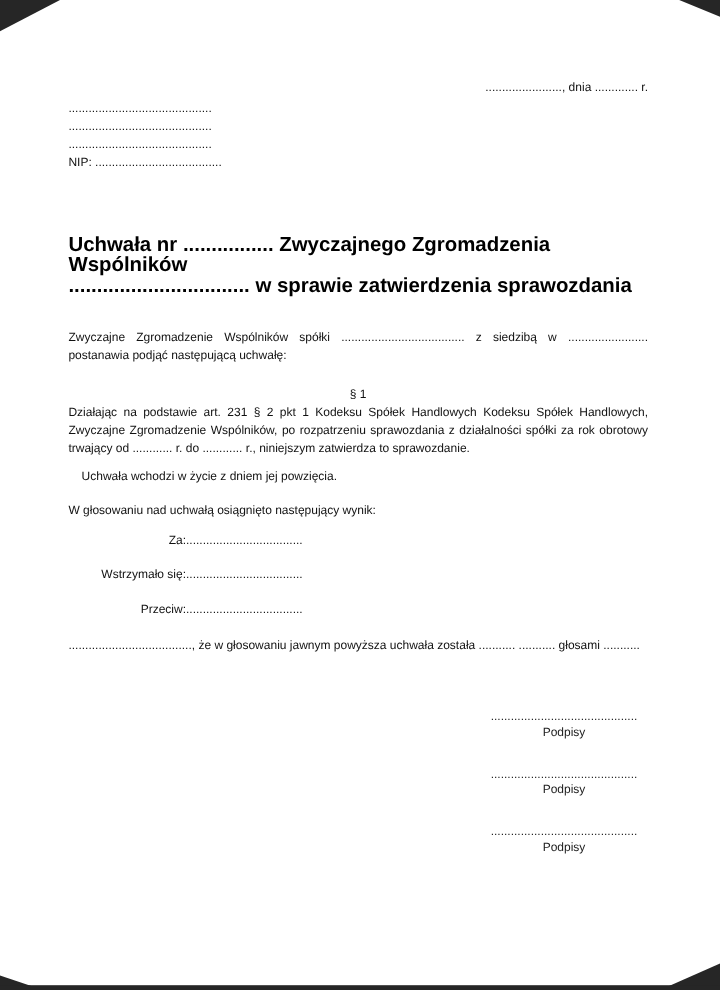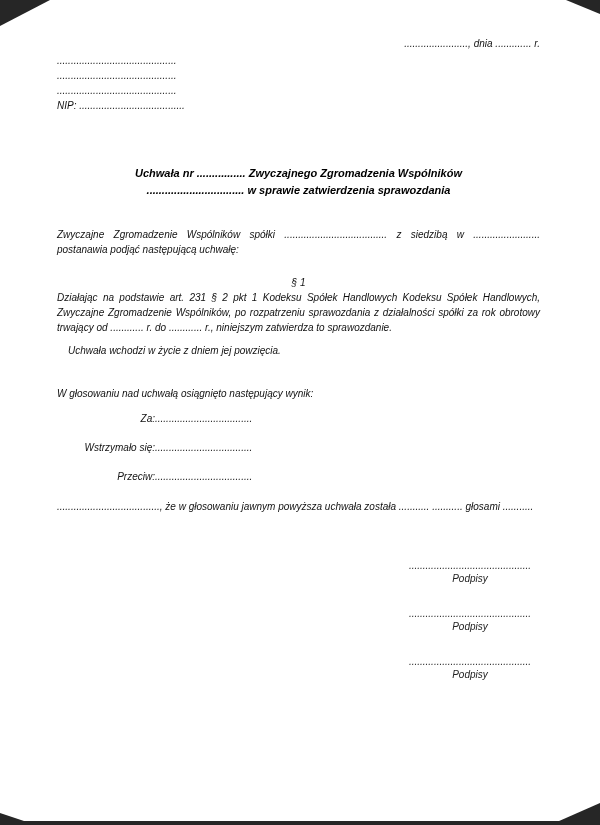--- a/index.html
+++ b/index.html
@@ -30,12 +30,11 @@
   .content {
     position: absolute;
     left: 57px;
-    top: 36px;
+    top: 66px;
     width: 483px;
     color: #111111;
     font-size: 10px;
     line-height: 15px;
-    font-style: italic;
   }
   .date-line {
     text-align: right;

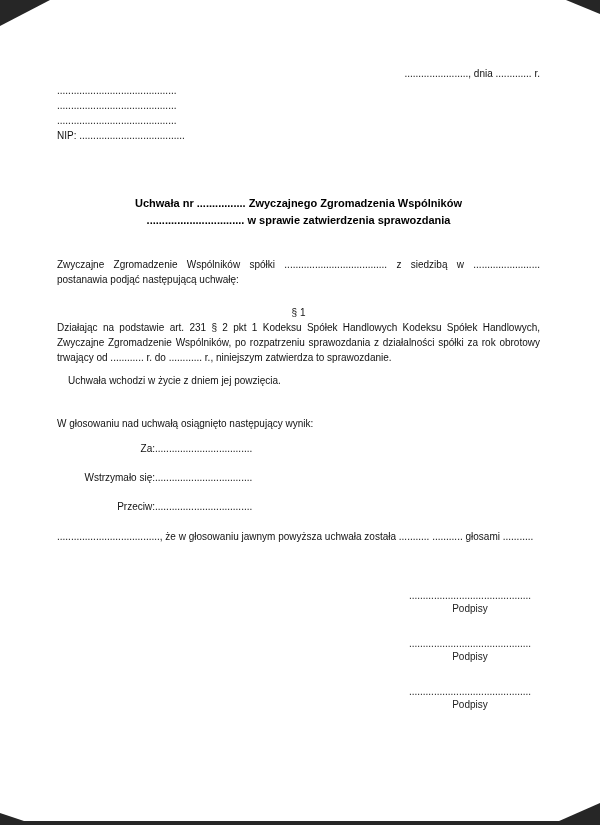--- a/index.html
+++ b/index.html
@@ -47,9 +47,9 @@
   }
   .doc-title {
     margin-top: 52px;
-    text-align: center;
+    text-align: left;
     font-weight: bold;
-    font-size: 11px;
+    font-size: 17px;
     line-height: 17px;
     color: #000000;
   }

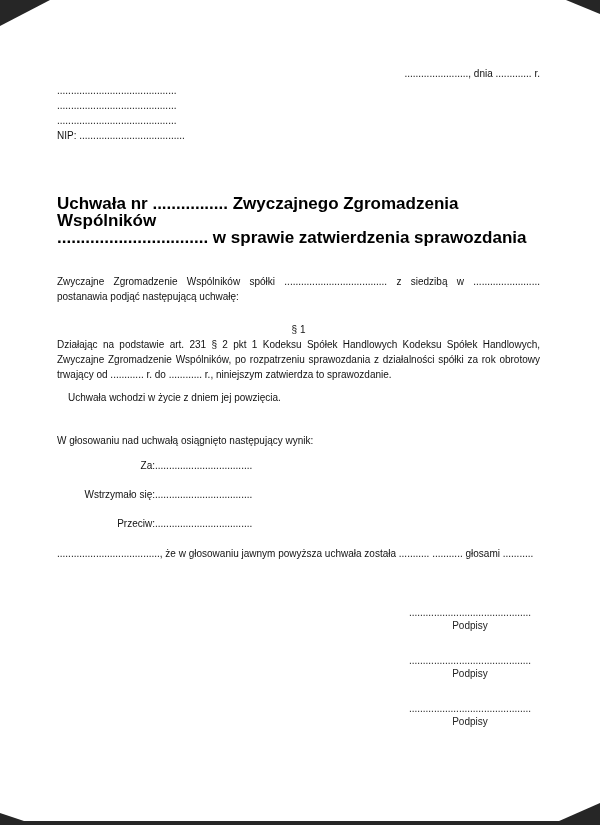--- a/index.html
+++ b/index.html
@@ -71,7 +71,7 @@
     margin-left: 11px;
   }
   .voting-intro {
-    margin-top: 28px;
+    margin-top: 13px;
   }
   .vote-rows { margin-top: 10px; }
   .vote-row + .vote-row { margin-top: 14px; }

